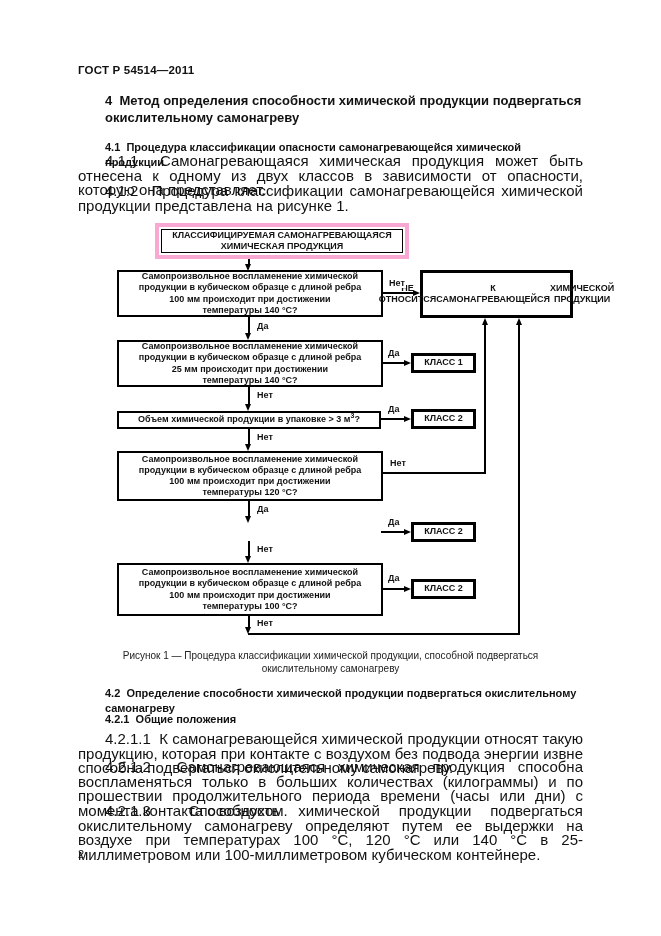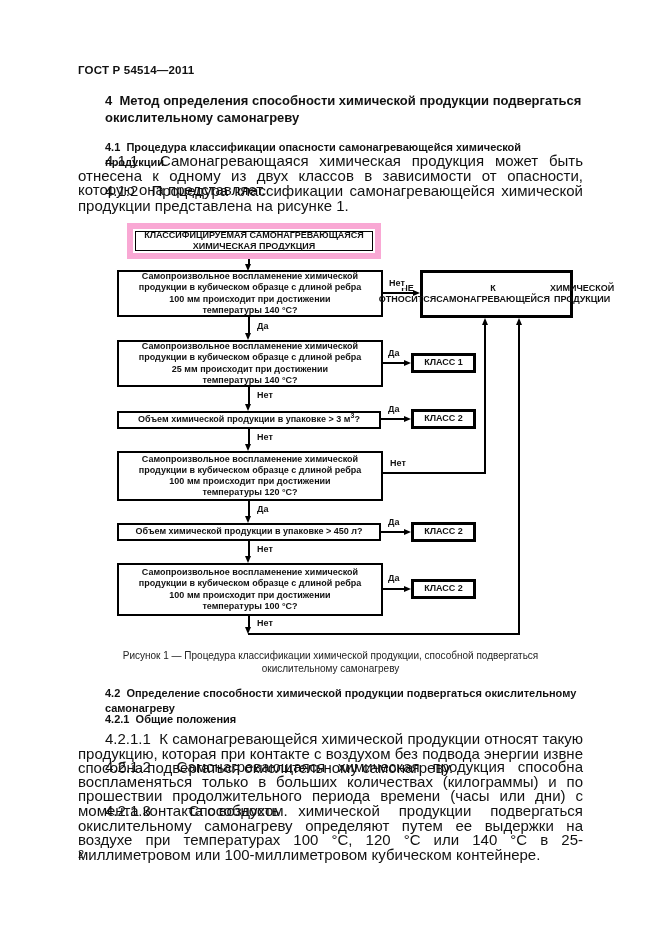--- a/index.html
+++ b/index.html
@@ -23,7 +23,7 @@
   }
   .node .ln{display:block;}
   .thick{border-width:3px;}
-  .start-outer{position:absolute;box-sizing:border-box;border:6px solid #f9a8d4;background:#fff;padding:2px;}
+  .start-outer{position:absolute;box-sizing:border-box;border:4px solid #f9a8d4;background:#fff;padding:2px;margin-left:28px;}
   .start-inner{box-sizing:border-box;border:1.5px solid #000;width:100%;height:100%;
     display:flex;flex-direction:column;align-items:center;justify-content:center;
     text-align:center;font-weight:bold;font-size:9px;line-height:11.5px;}

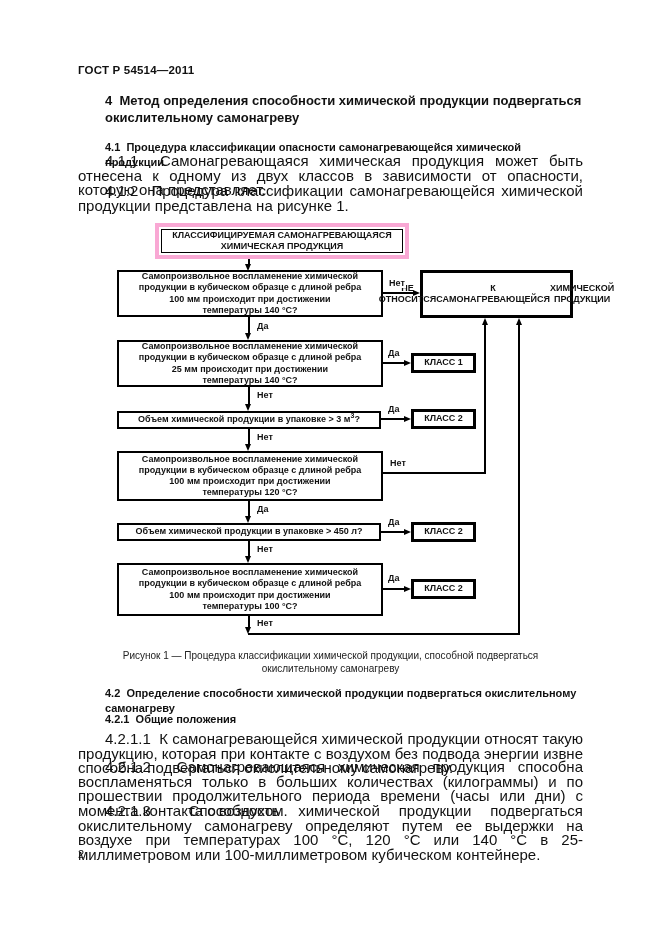--- a/index.html
+++ b/index.html
@@ -96,9 +96,6 @@
       <span class="ln">температуры 120 °С?</span>
     </div>
 
-    <div class="node" style="left:117px;top:523px;width:264px;height:18px;">
-      <span>Объем химической продукции в упаковке &gt; 450 л?</span>
-    </div>
 
     <div class="node thick" style="left:411px;top:522px;width:65px;height:20px;">
       <span>КЛАСС 2</span>

